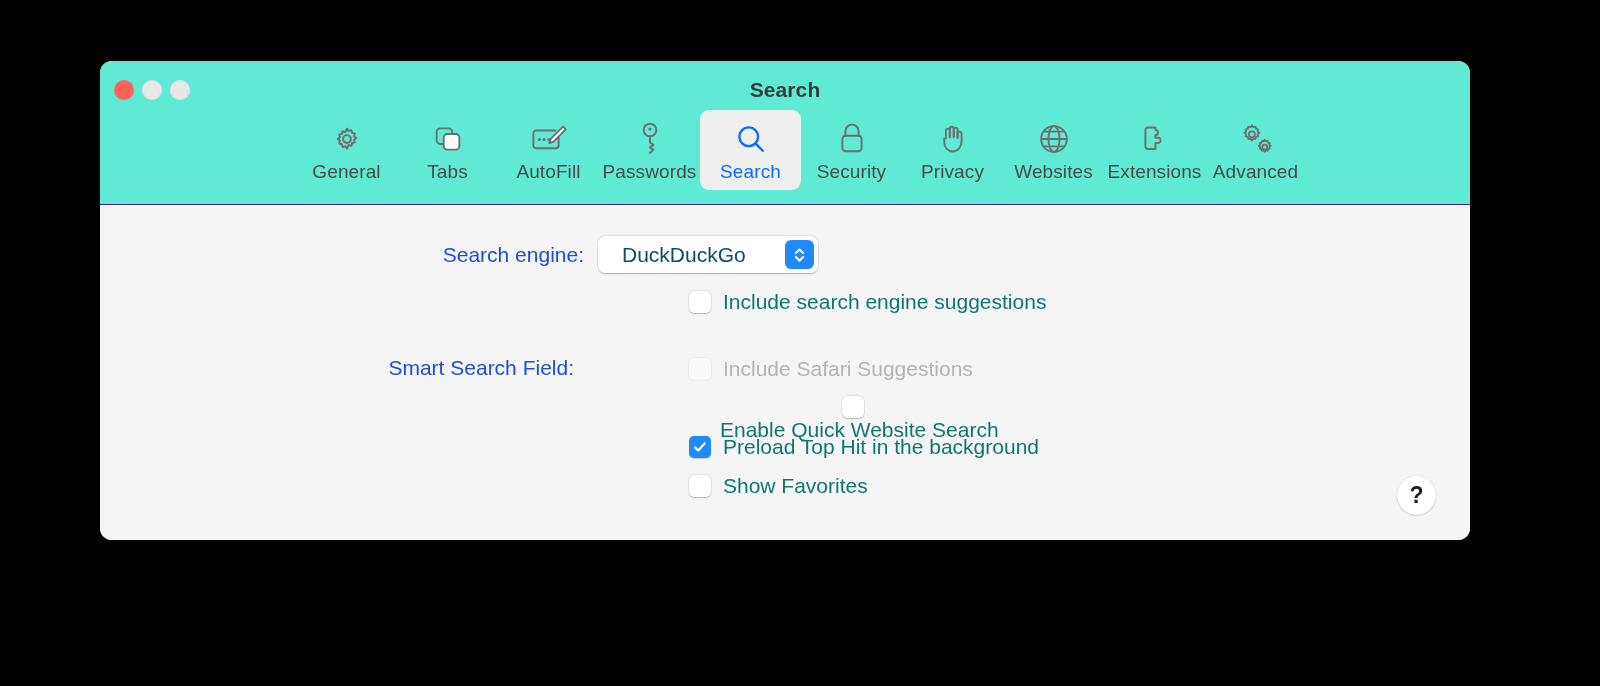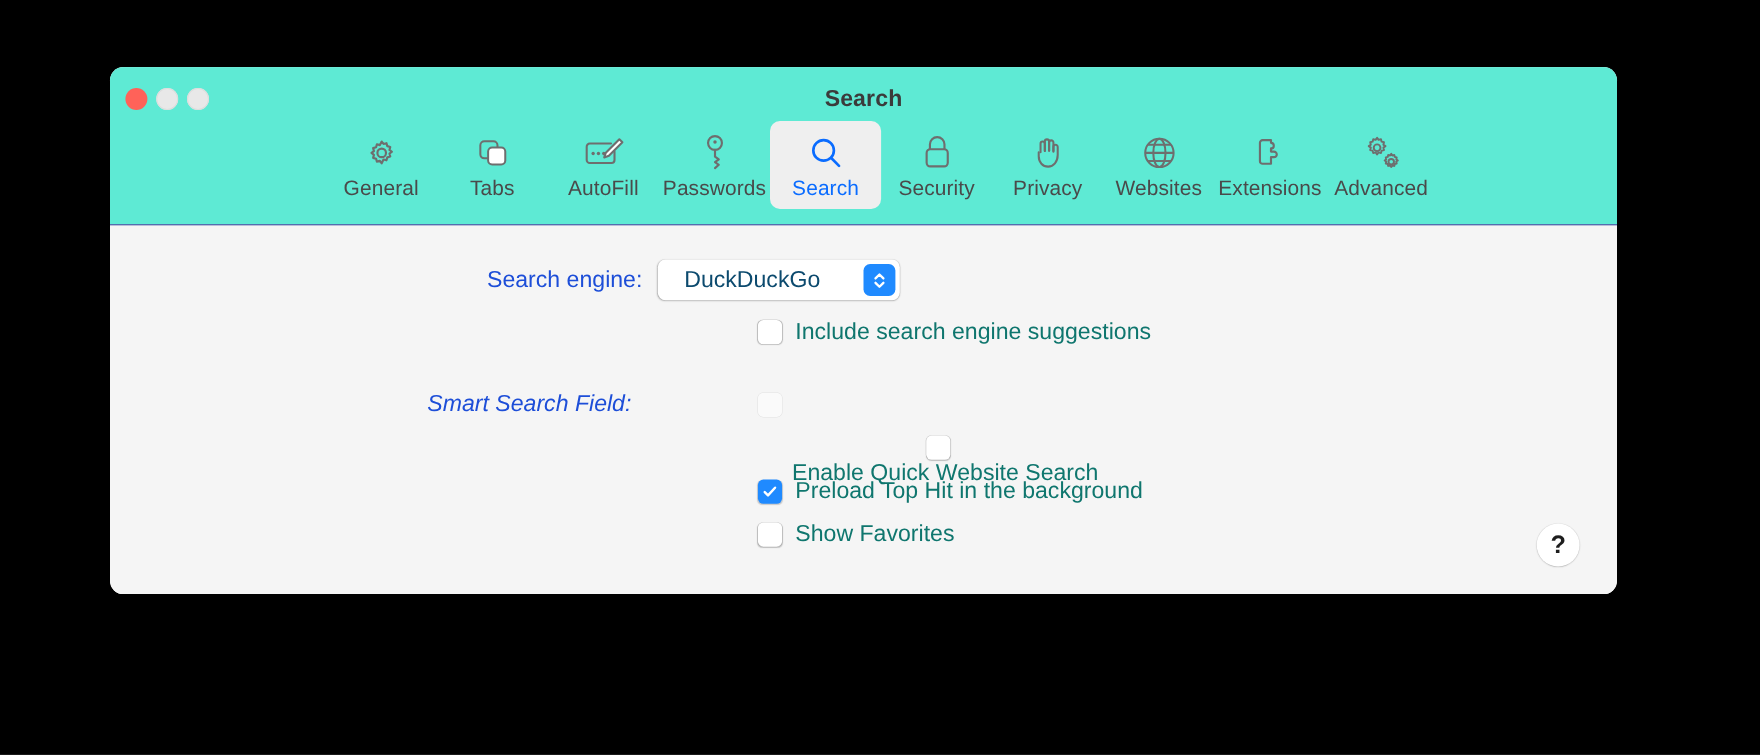--- a/index.html
+++ b/index.html
@@ -204,7 +204,7 @@
 
   #cb-engine-sugg  { left: 589px; top: 85px; }
   #row-smart       { left: 0px;   top: 151px; width: 1370px; }
-  #row-smart .field-label { width: 474px; font-style: italic; }
+  #row-smart .field-label { width: 474px; }
   #cb-safari-sugg  { left: 589px; top: 152px; }
   #cb-quick-search { left: 608px; top: 191px; flex-direction: column; }
   #cb-preload      { left: 589px; top: 230px; }

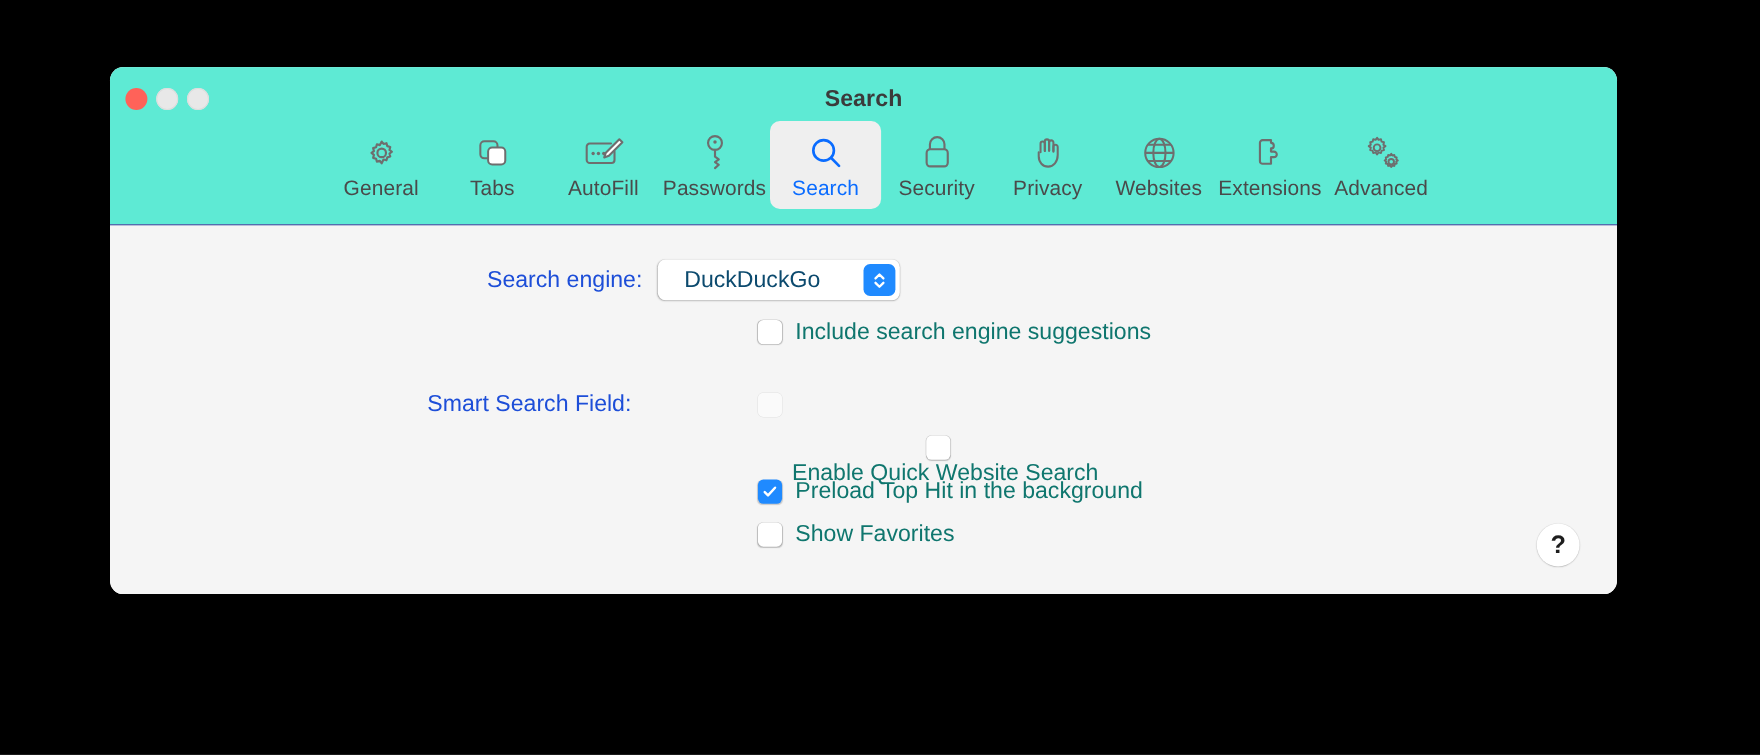--- a/index.html
+++ b/index.html
@@ -384,6 +384,7 @@
 
       <div class="cbrow" id="cb-safari-sugg">
         <span class="checkbox disabled"></span>
+        <span class="cblabel disabled">Include Safari Suggestions</span>
       </div>
 
       <div class="cbrow" id="cb-quick-search">

